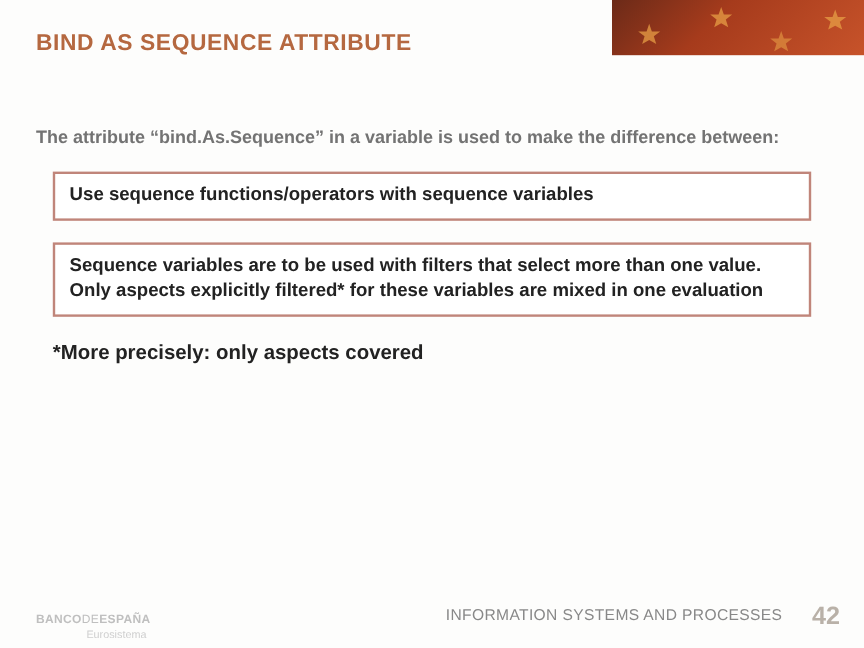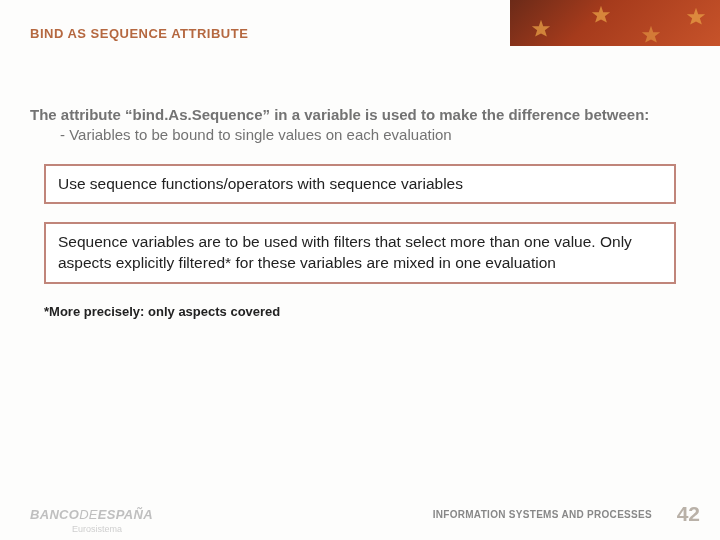--- a/index.html
+++ b/index.html
@@ -22,7 +22,7 @@
     position: absolute;
     top: 26px;
     left: 30px;
-    font-size: 13px;
+    font-size: 19px;
     font-weight: bold;
     letter-spacing: 0.5px;
     color: #b56840;

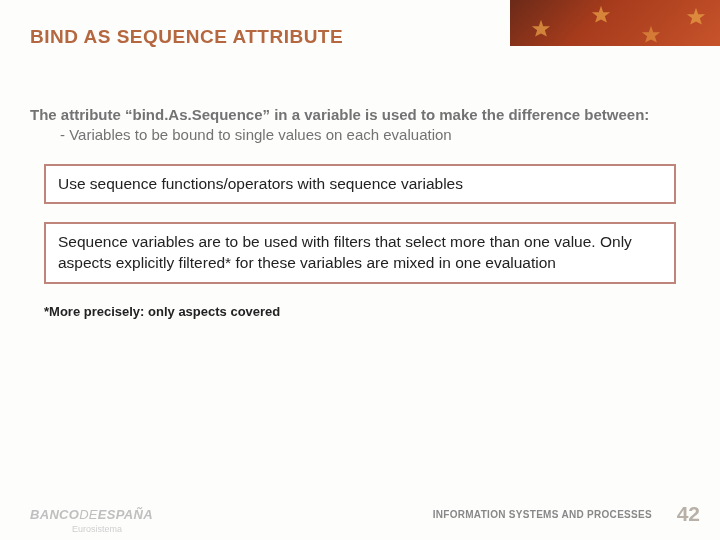--- a/index.html
+++ b/index.html
@@ -151,7 +151,6 @@
 
 <div class="intro">
   <div class="intro-lead">The attribute “bind.As.Sequence” in a variable is used to make the difference between:</div>
-  <div class="intro-indent">- Variables to be bound to single values on each evaluation</div>
 </div>
 
 <div class="callout">

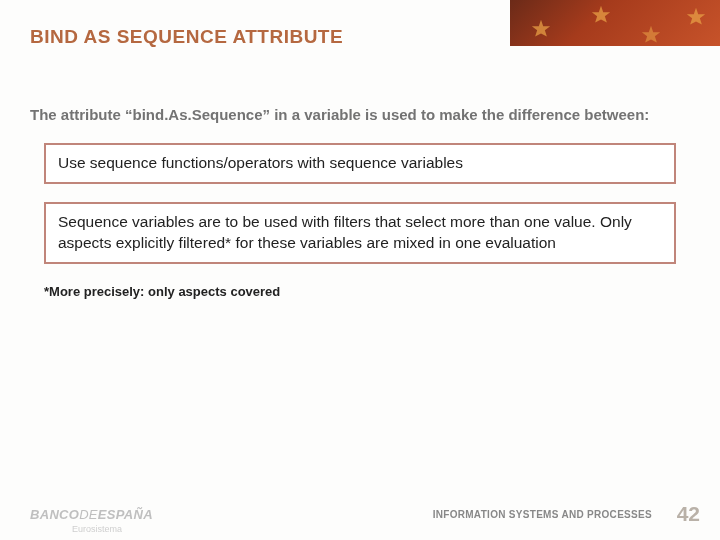--- a/index.html
+++ b/index.html
@@ -64,7 +64,7 @@
     background: #fff;
     padding: 8px 12px;
     font-size: 15.5px;
-    font-weight: normal;
+    font-weight: bold;
     line-height: 1.35;
     color: #222;
   }

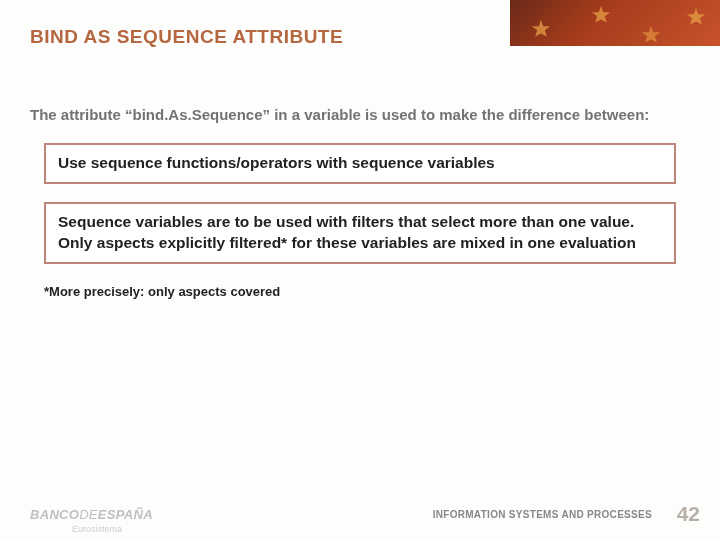--- a/index.html
+++ b/index.html
@@ -71,7 +71,7 @@
 
   .footnote {
     margin: 20px 0 0 44px;
-    font-size: 13px;
+    font-size: 17px;
     font-weight: bold;
     color: #222;
   }

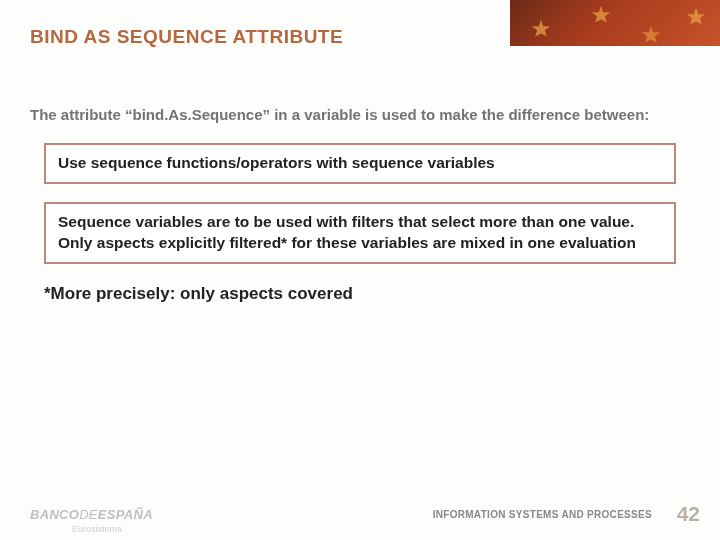--- a/index.html
+++ b/index.html
@@ -87,11 +87,10 @@
     position: absolute;
     left: 30px;
     bottom: 18px;
-    font-size: 13px;
+    font-size: 10px;
     font-weight: bold;
     color: #bfbfbf;
     letter-spacing: 0.3px;
-    font-style: italic;
   }
   .logo .de { font-weight: normal; }
   .logo-sub {

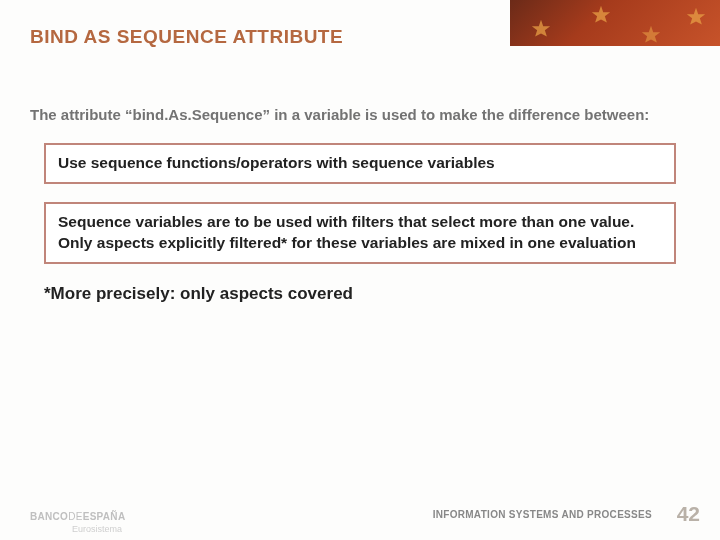--- a/index.html
+++ b/index.html
@@ -104,10 +104,10 @@
     position: absolute;
     right: 68px;
     bottom: 20px;
-    font-size: 10px;
+    font-size: 13px;
     color: #888;
     letter-spacing: 0.3px;
-    font-weight: 700;
+    font-weight: 400;
   }
   .pagenum {
     position: absolute;

